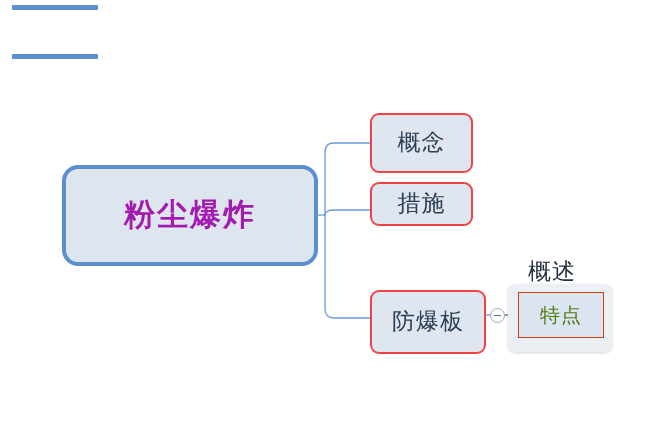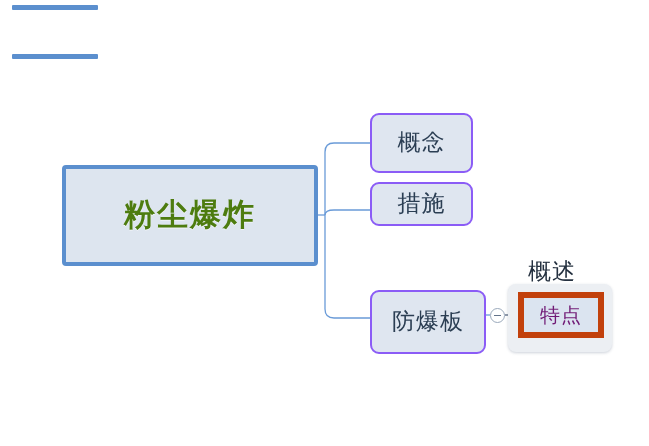--- a/index.html
+++ b/index.html
@@ -56,7 +56,7 @@
   }
 
   .node-branch {
-    border: 2px solid #8b5cf6;
+    border: 2px solid #ef4444;
     border-radius: 9px;
     background: #dfe6f0;
     font-size: 23px;

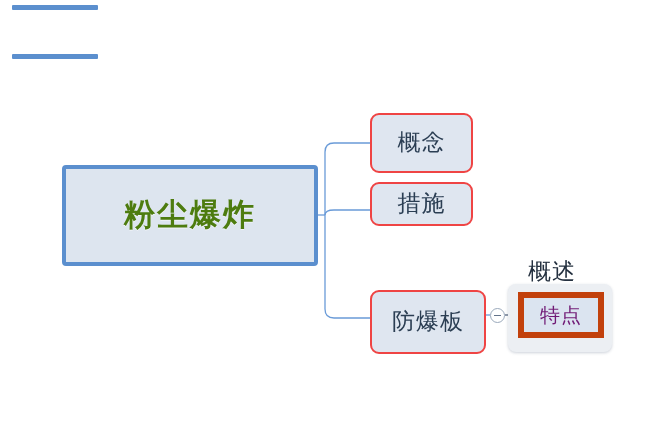--- a/index.html
+++ b/index.html
@@ -45,12 +45,12 @@
     width: 256px;
     height: 101px;
     border: 4px solid #5b8fce;
-    border-radius: 4px;
+    border-radius: 16px;
     background: #dde5ef;
     font-size: 31px;
     font-weight: bold;
     letter-spacing: 2px;
-    color: #4d7c0f;
+    color: #a21caf;
     text-shadow: 0 1px 0 rgba(255,255,255,.55);
     z-index: 4;
   }

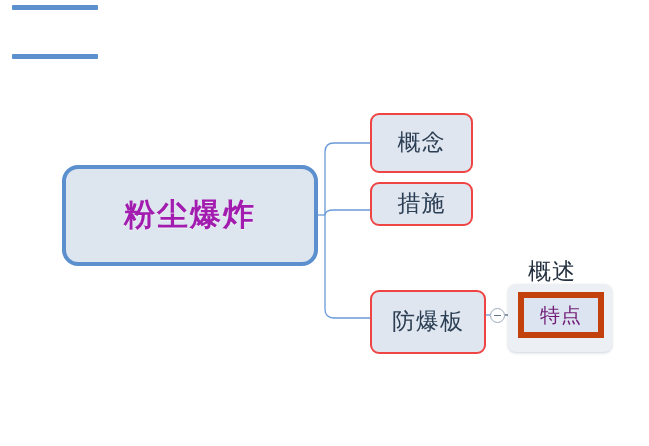--- a/index.html
+++ b/index.html
@@ -122,11 +122,11 @@
     width: 86px;
     height: 46px;
     box-sizing: border-box;
-    border: 6px solid #c2410c;
+    border: 1px solid #c2410c;
     background: #dbe4f0;
     font-size: 20px;
     letter-spacing: 1px;
-    color: #701a75;
+    color: #4d7c0f;
     z-index: 5;
   }
 

